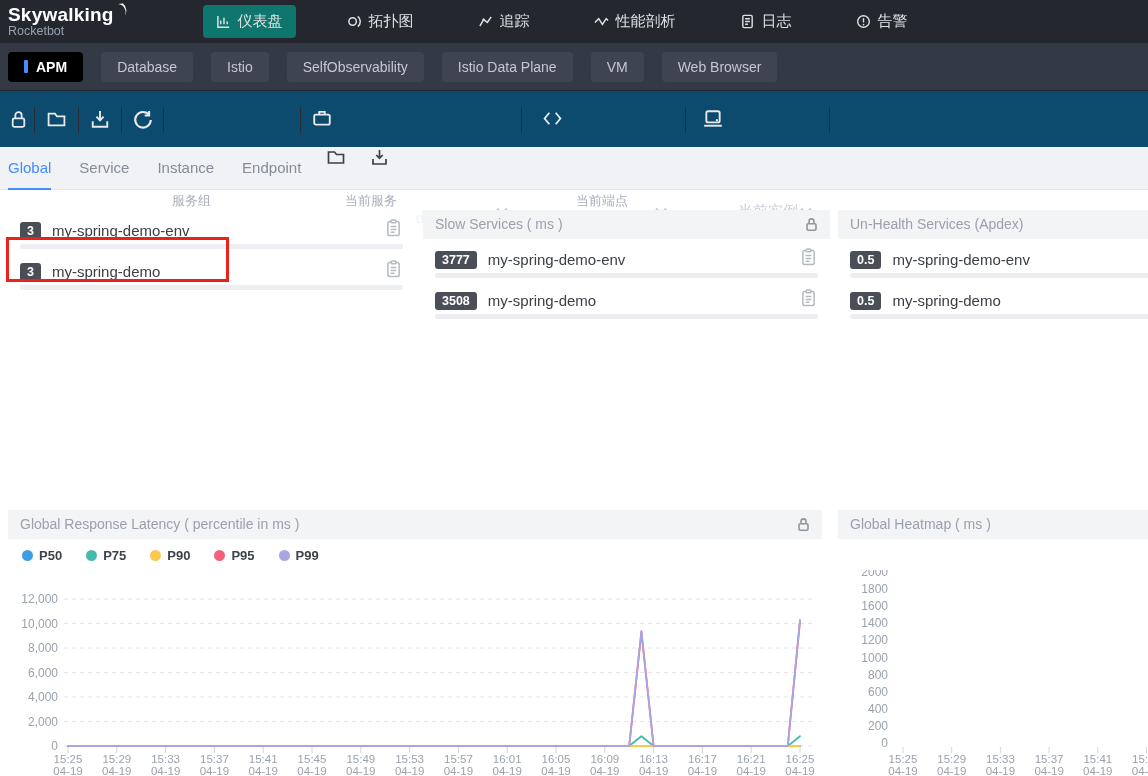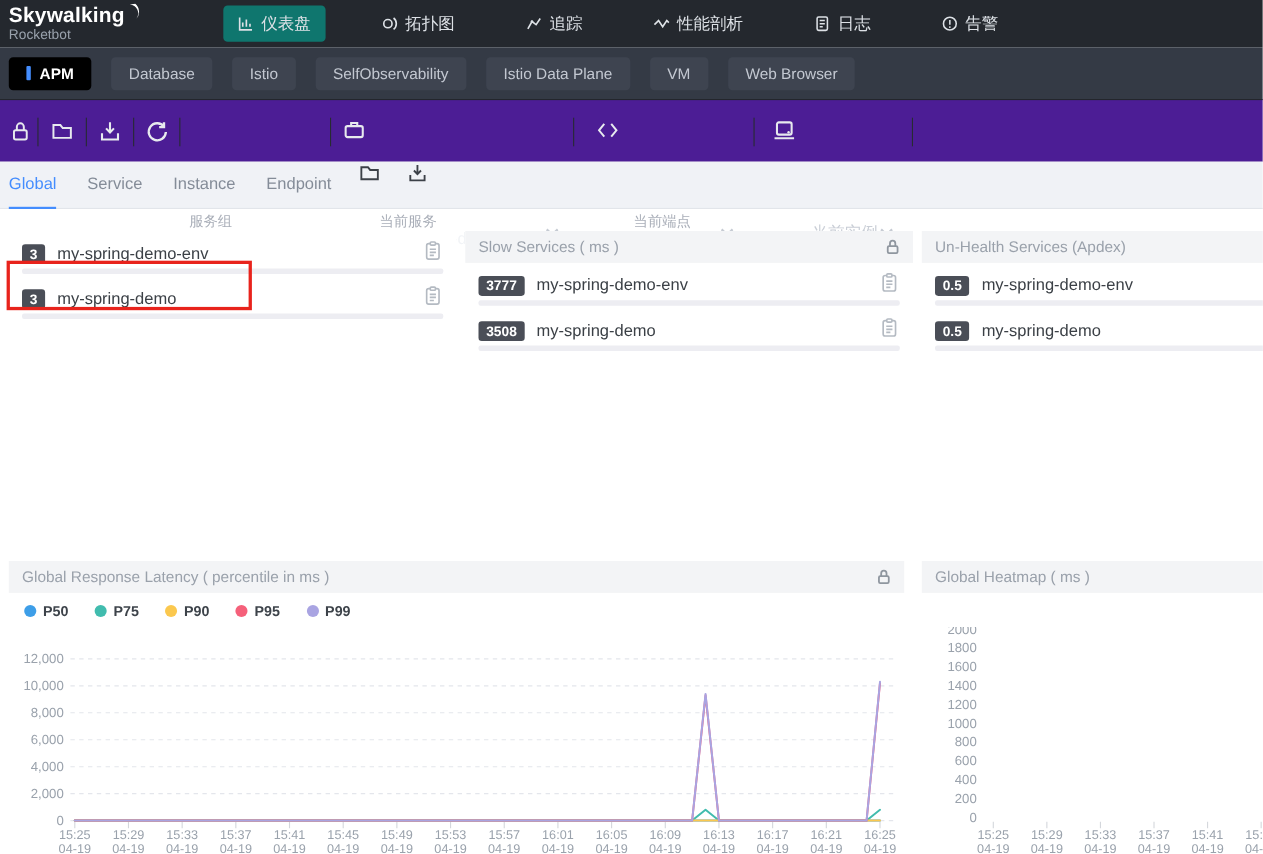--- a/index.html
+++ b/index.html
@@ -30,7 +30,7 @@
 
   
   .toolbar { position:absolute; left:0; top:90px; width:1148px; height:57px;
-    background:#4c1d95; border-top:1px solid #23262c; }
+    background:#0c4a6e; border-top:1px solid #23262c; }
   .tool-icon { position:absolute; top:19px; color:#e7eaee; cursor:pointer; }
   .tdiv { position:absolute; top:16px; width:1px; height:26px; background:#272b32; }
   .field-label { position:absolute; color:#a9aeb8; font-size:13px; }

